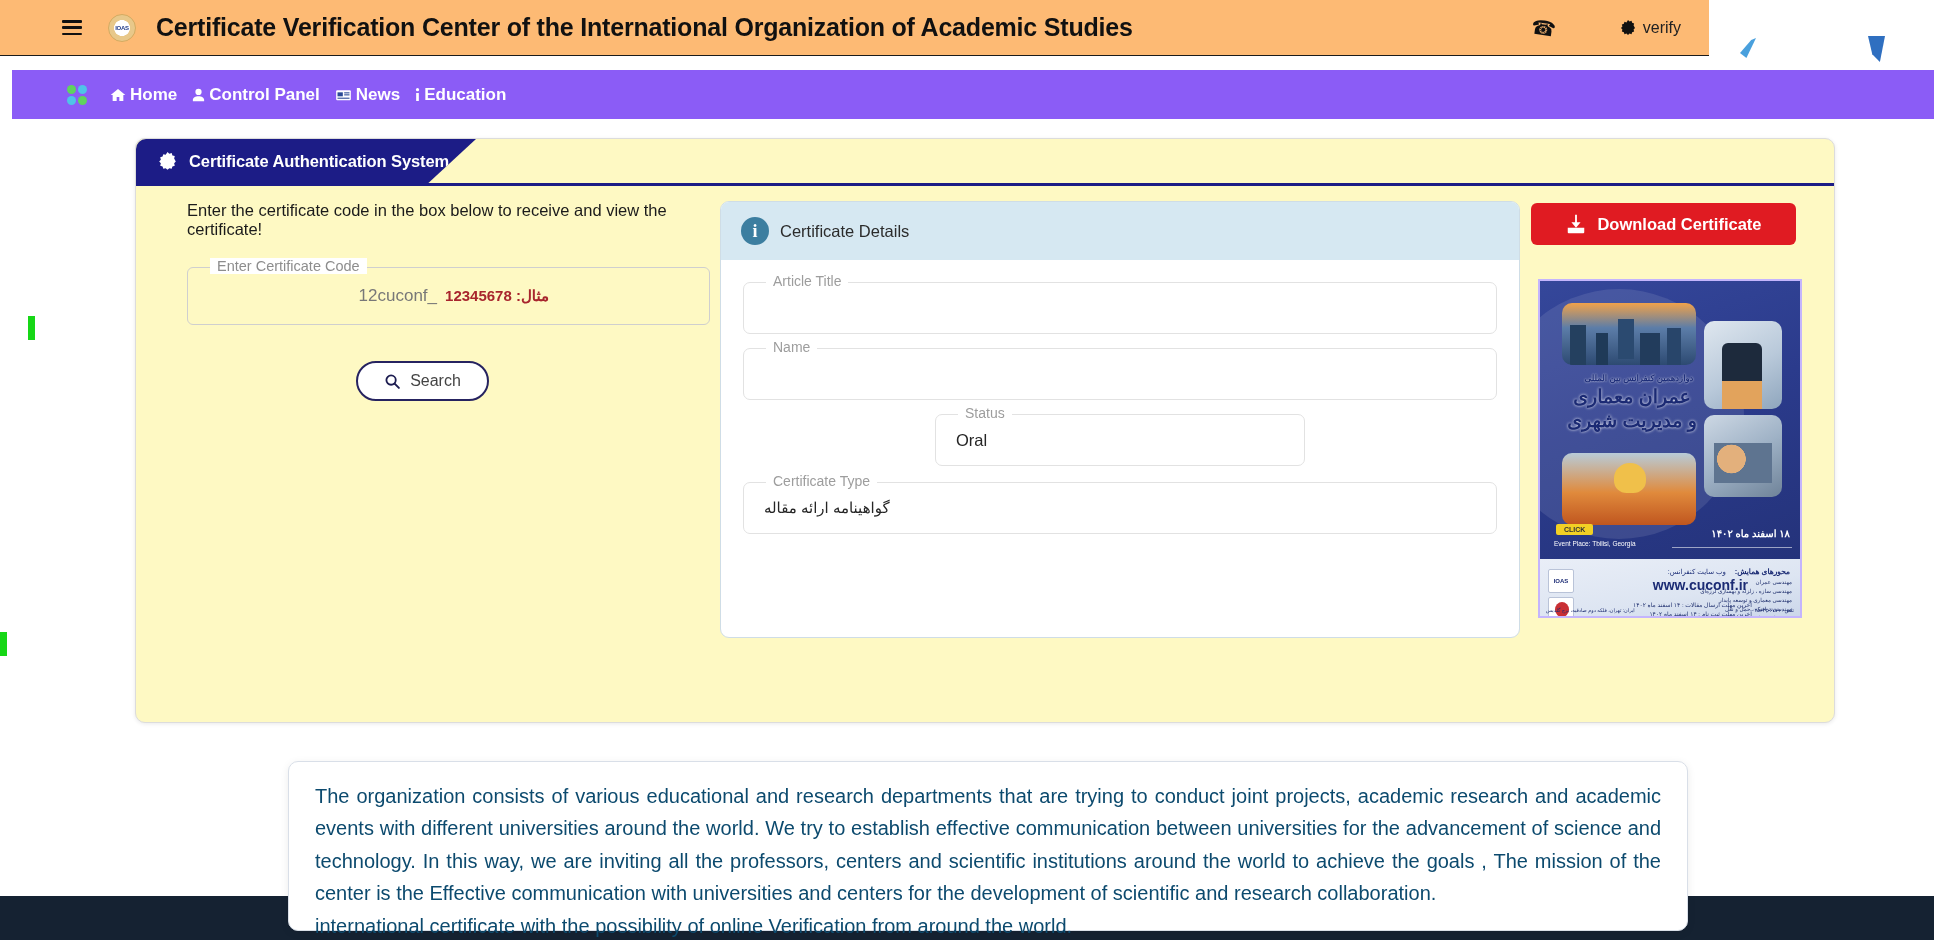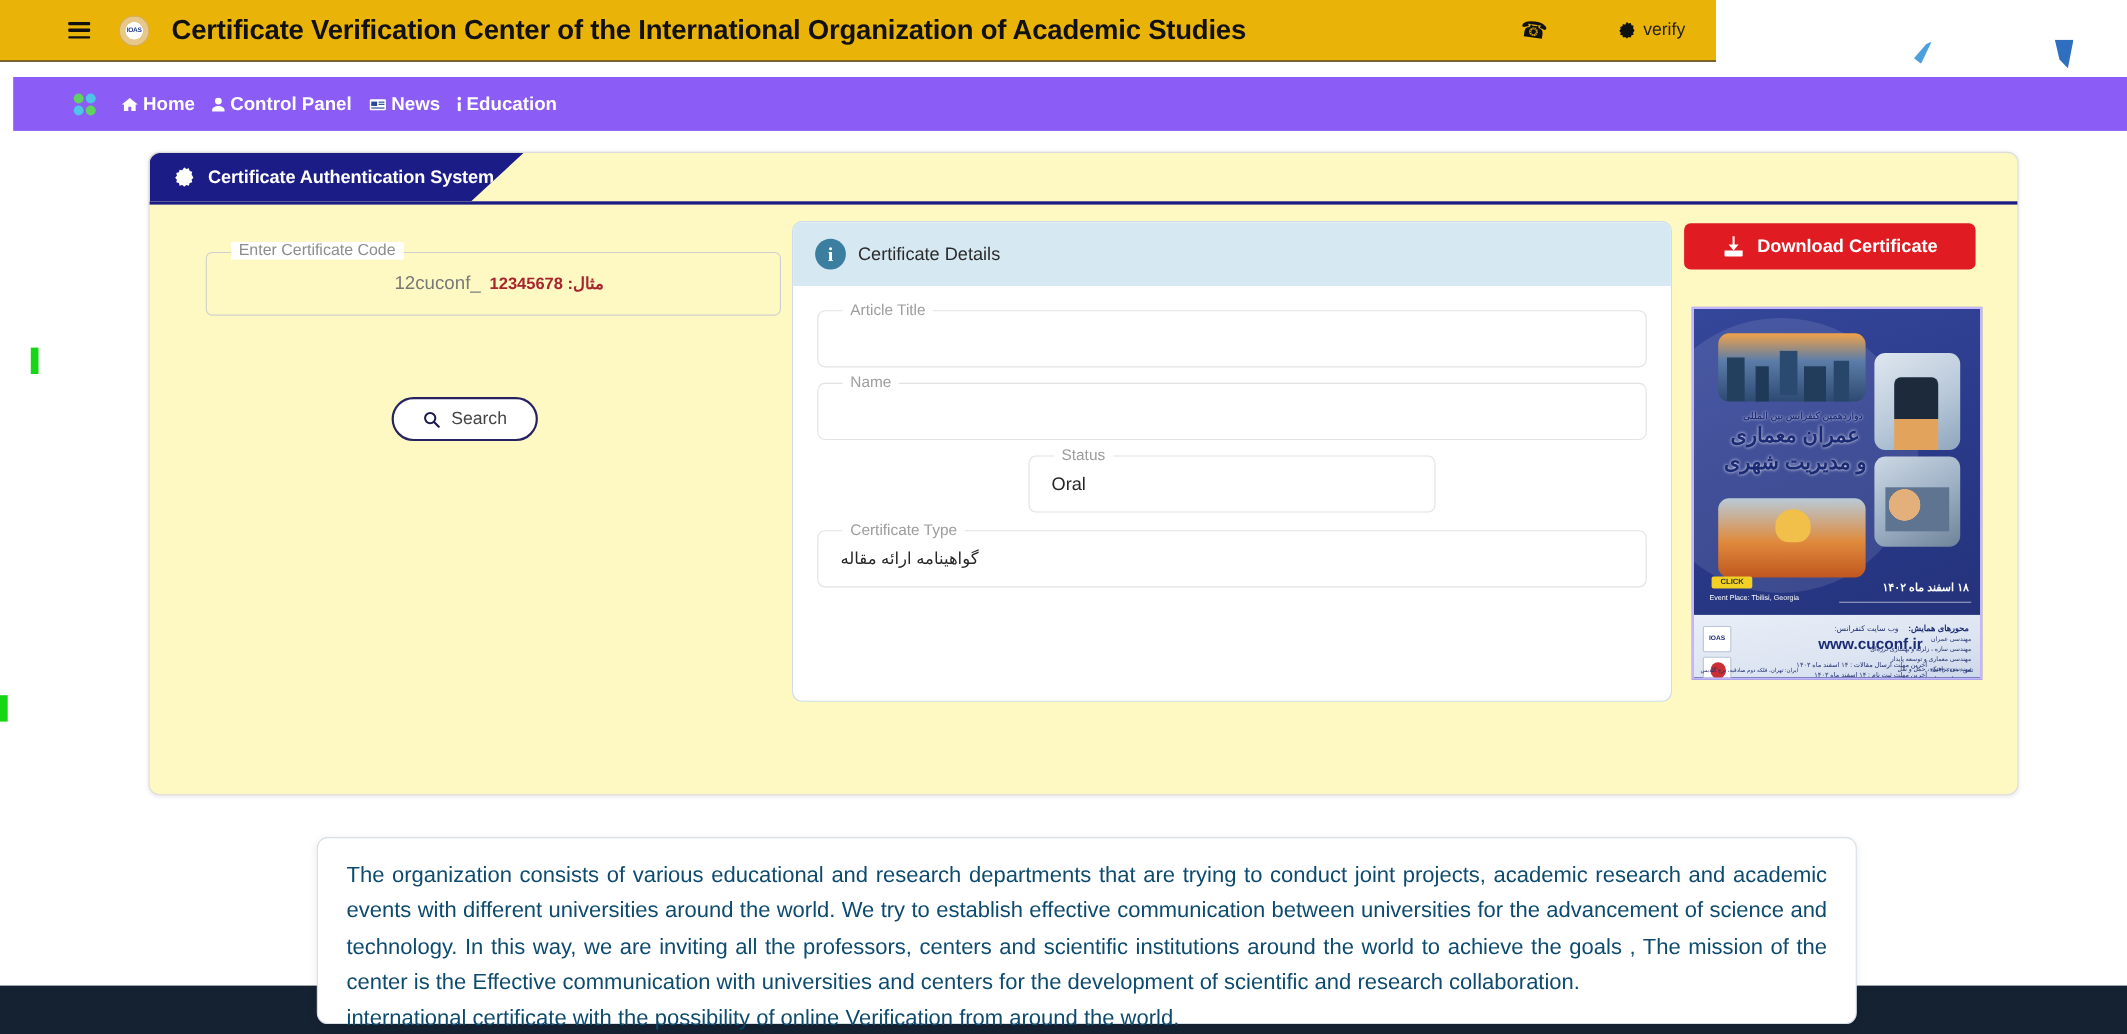--- a/index.html
+++ b/index.html
@@ -16,8 +16,8 @@
 
   
   .topbar {
-    position: absolute; left: 0; top: 0; width: 1560px; height: 56px;
-    background: #eab308; border-bottom: 1px solid #1b1b1b;
+    position: absolute; left: 0; top: 0; width: 1709px; height: 56px;
+    background: #fdba74; border-bottom: 1px solid #1b1b1b;
     display: flex; align-items: center;
   }
   .hamburger { margin-left: 62px; width: 20px; height: 15px; display: flex;

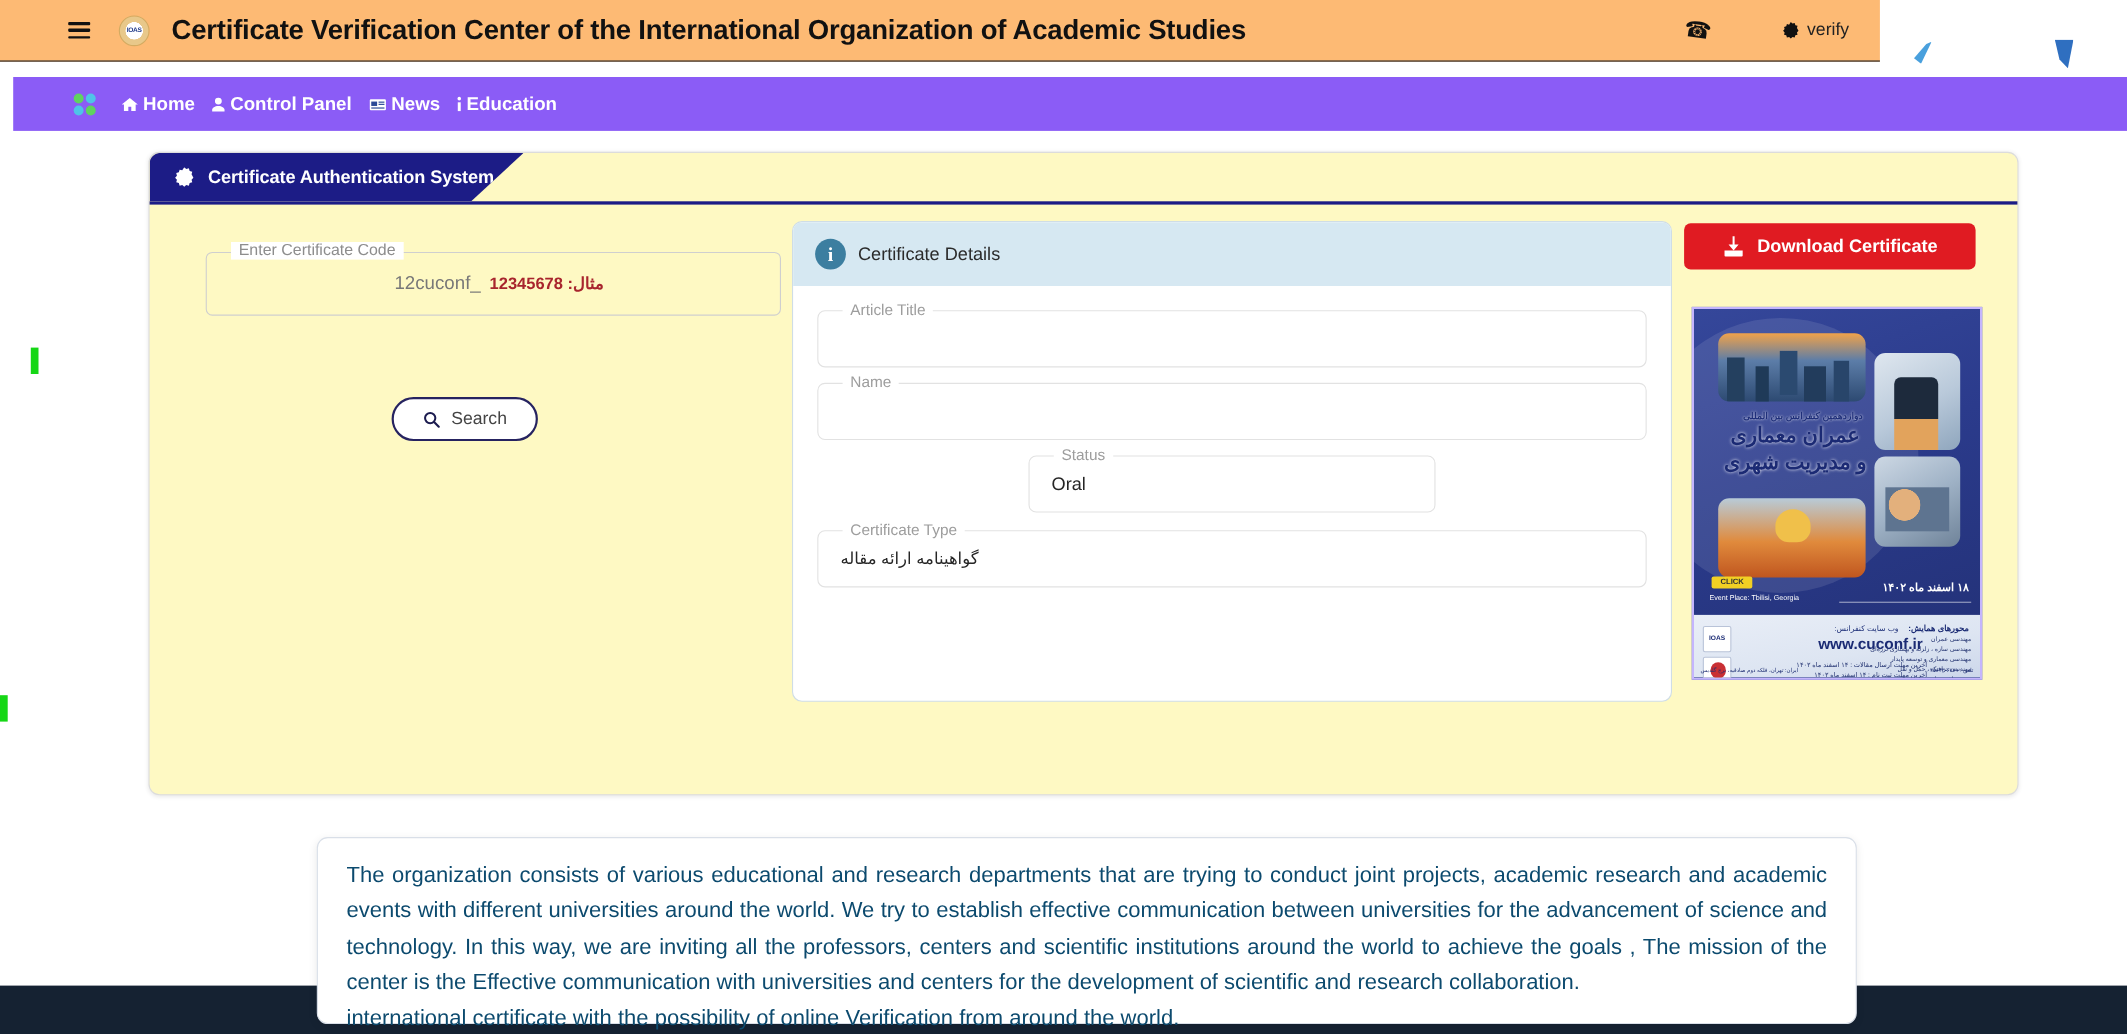--- a/index.html
+++ b/index.html
@@ -317,6 +317,7 @@
     <div class="tab-underline"></div>
 
     <div class="left-col">
+      <div class="instruction">Enter the certificate code in the box below to receive and view the certificate!</div>
 
       <div class="field-outline">
         <span class="legend">Enter Certificate Code</span>

